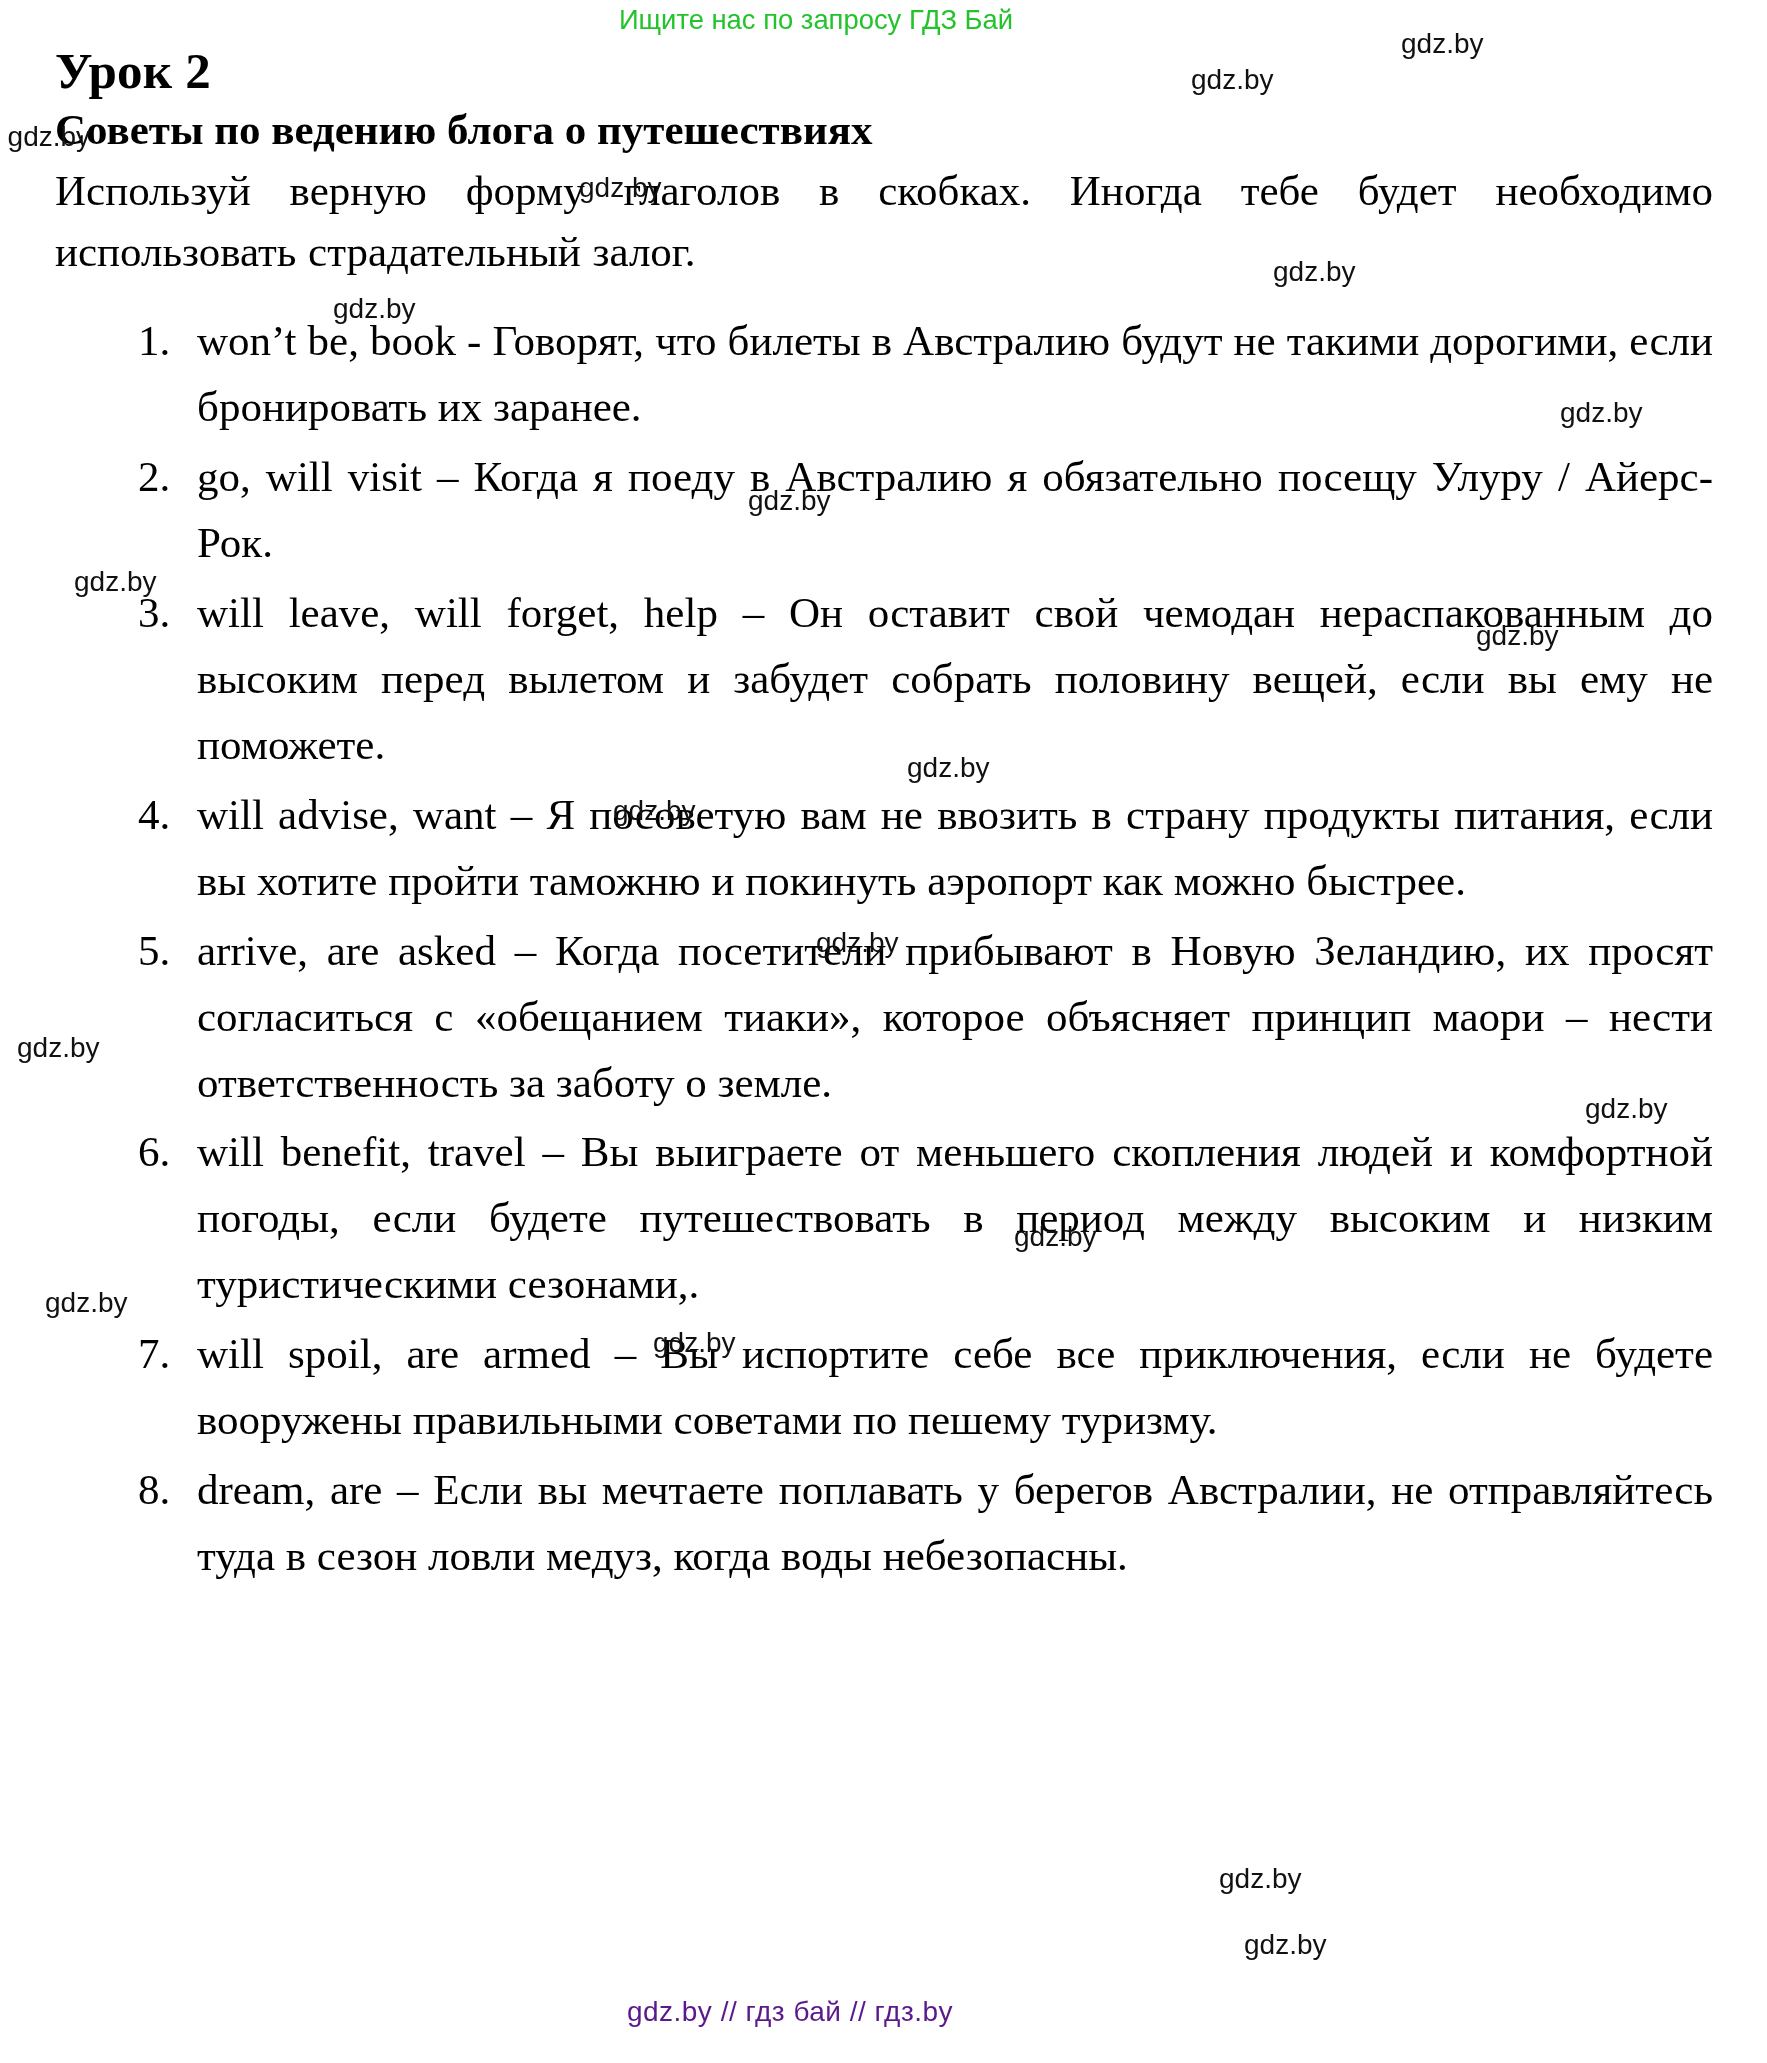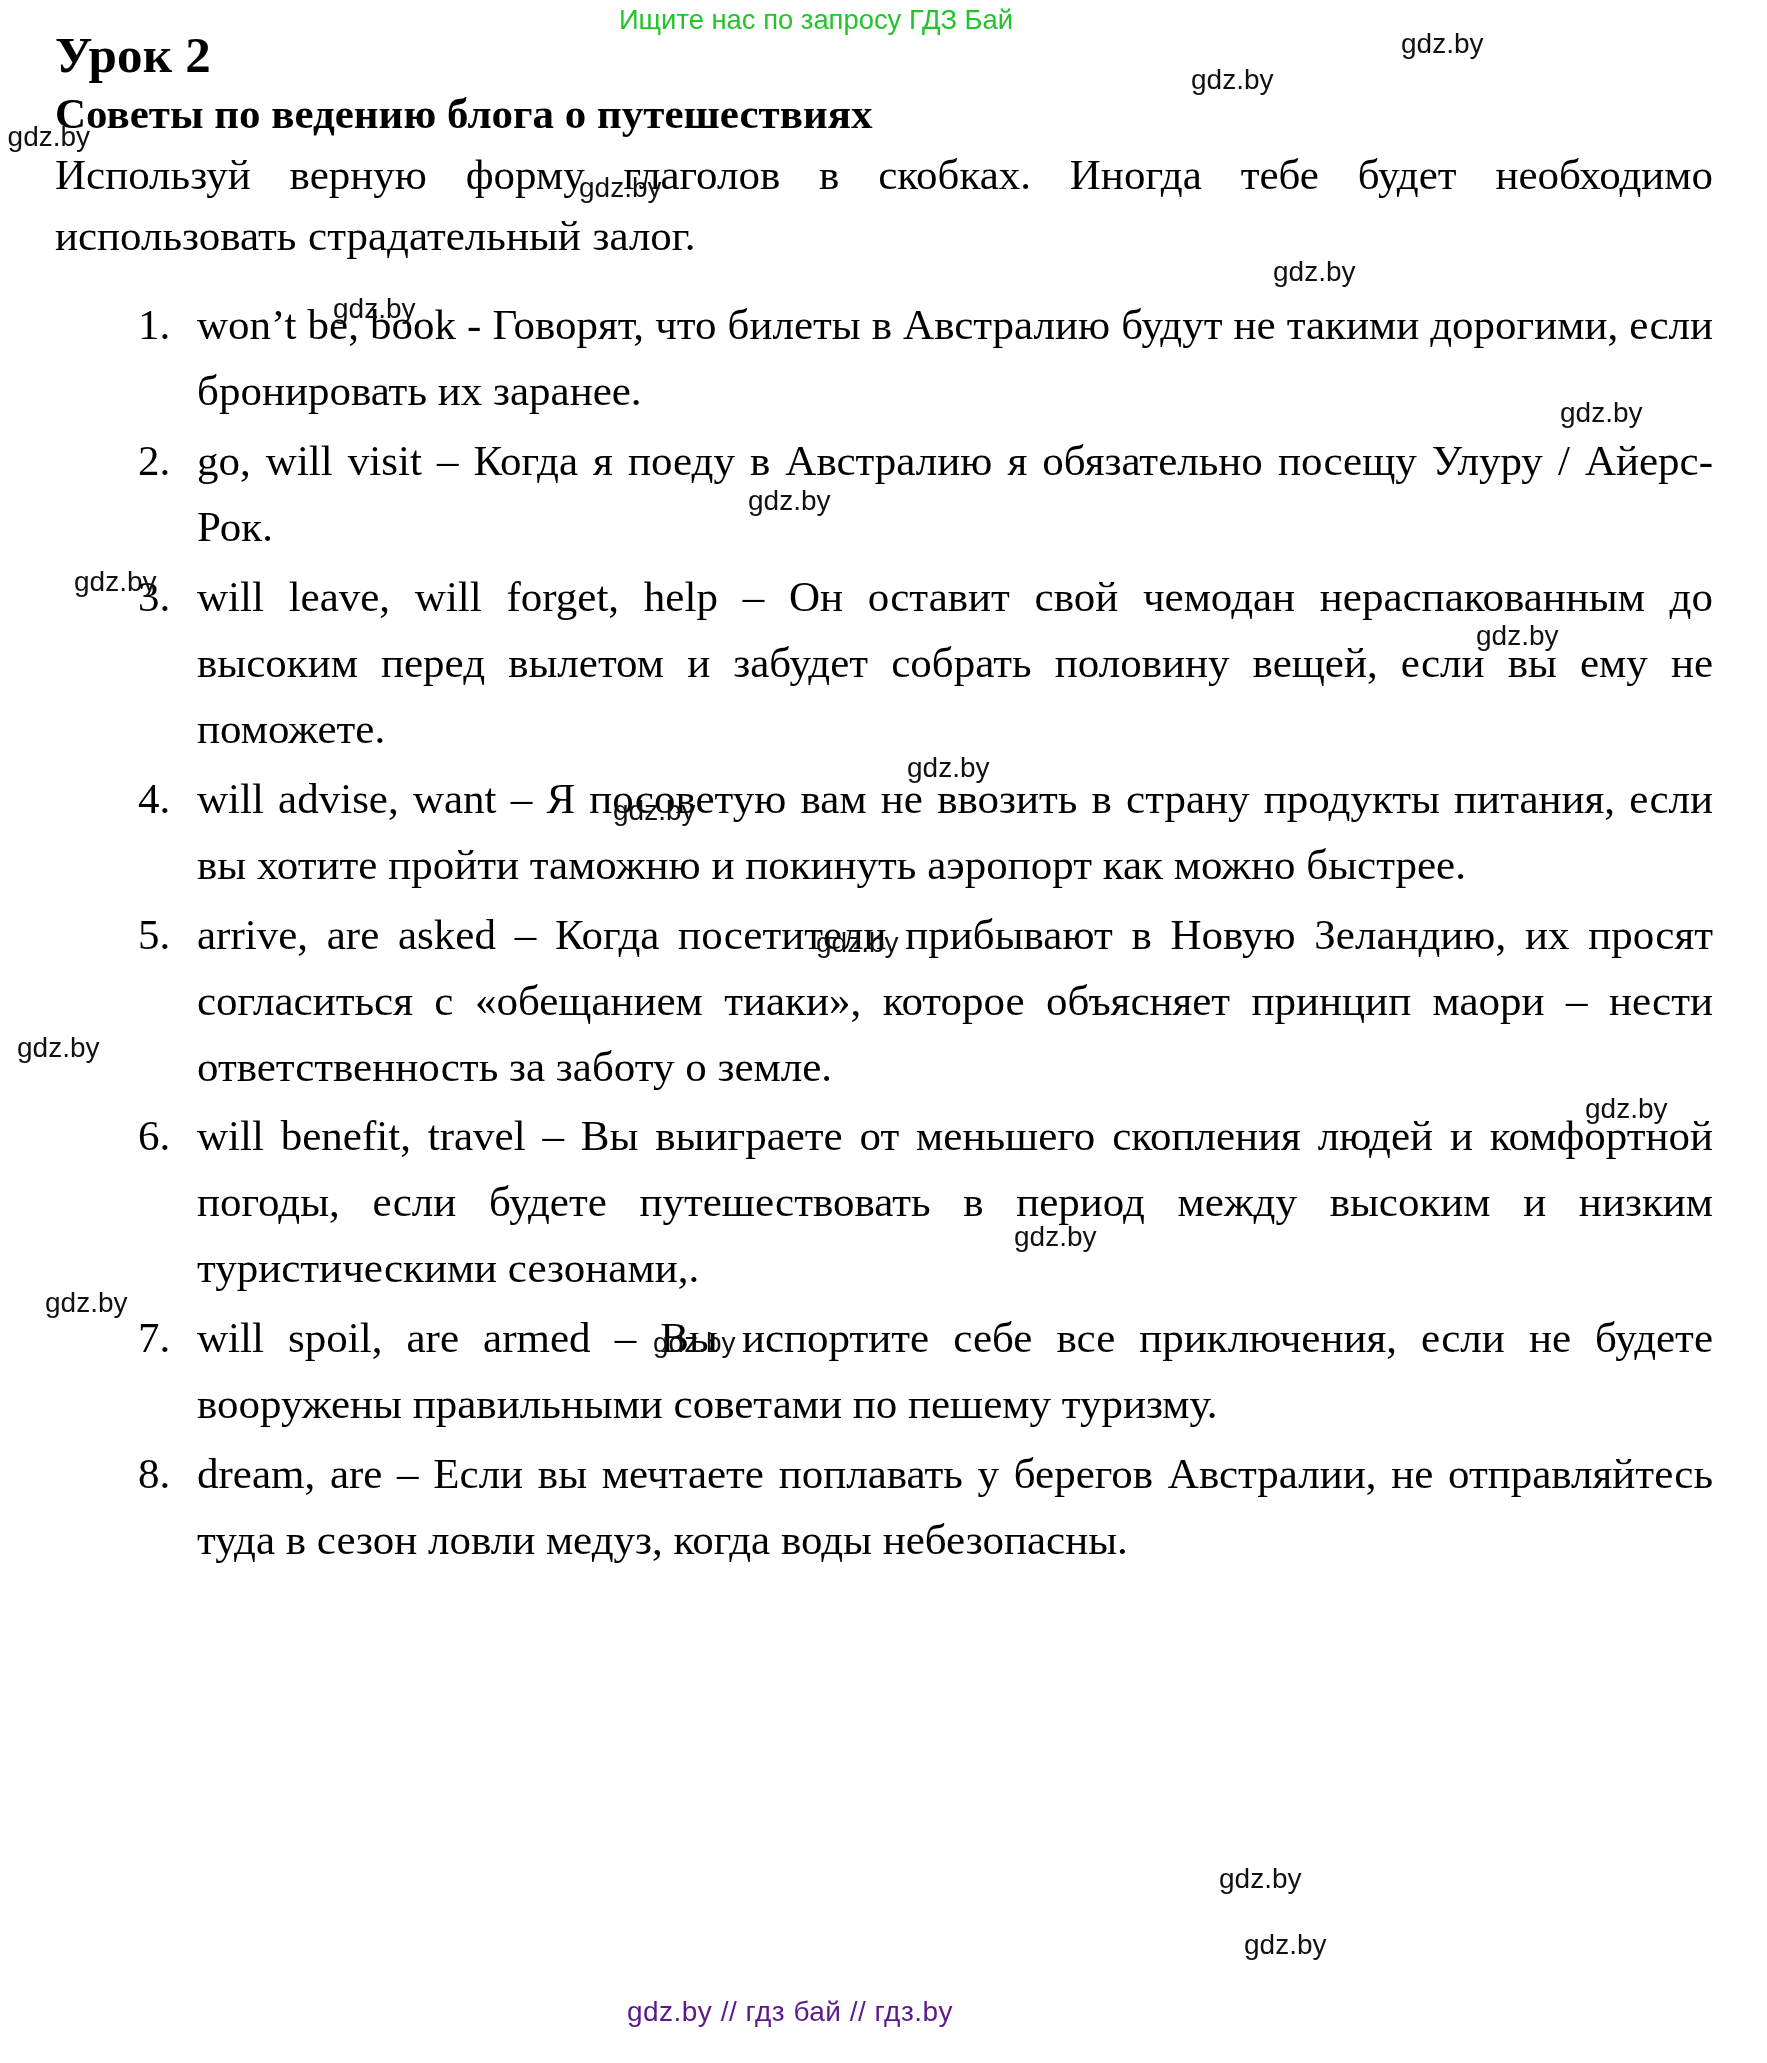--- a/index.html
+++ b/index.html
@@ -40,7 +40,7 @@
   
   .content {
     position: absolute;
-    top: 0;
+    top: 16px;
     left: 0;
     width: 1768px;
     padding: 0 55px 0 55px;

